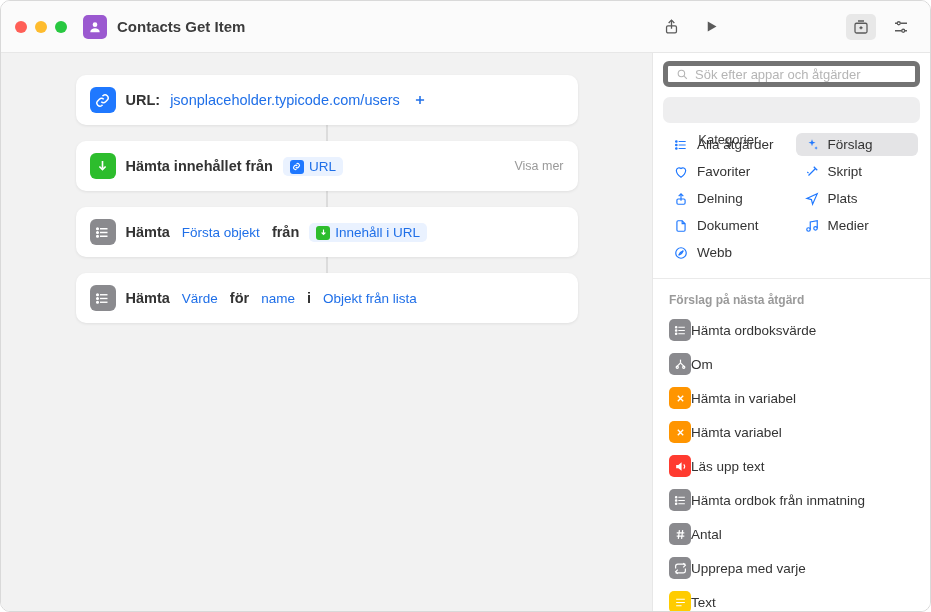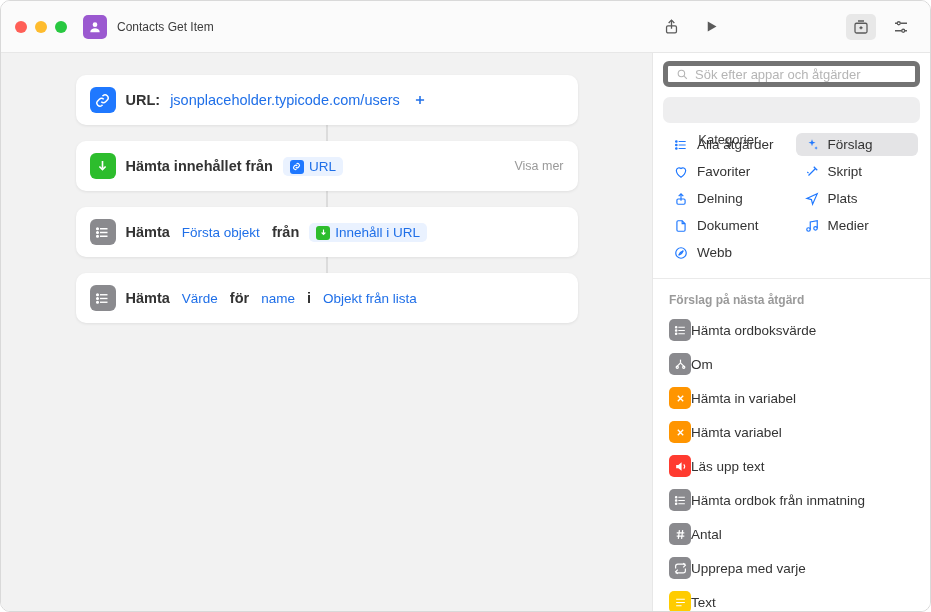--- a/index.html
+++ b/index.html
@@ -10,7 +10,7 @@
 .dot { width: 12px; height: 12px; border-radius: 50%; }
 .dot.r { background: #ff5f57; } .dot.y { background: #febc2e; } .dot.g { background: #28c840; }
 .app-icon { width: 24px; height: 24px; border-radius: 5px; background: #9b59d0; display: flex; align-items: center; justify-content: center; margin-right: 10px; color: #fff; }
-.title { font-size: 12px; font-weight: 400; color: #3c3c3c; }
+.title { font-size: 15px; font-weight: 700; color: #3c3c3c; }
 .titlebar-spacer { flex: 1; }
 .tb-btn { width: 30px; height: 26px; display: flex; align-items: center; justify-content: center; margin-left: 10px; color: #5a5a5a; border-radius: 5px; }
 .tb-btn.sel { background: #e8e8e8; }

